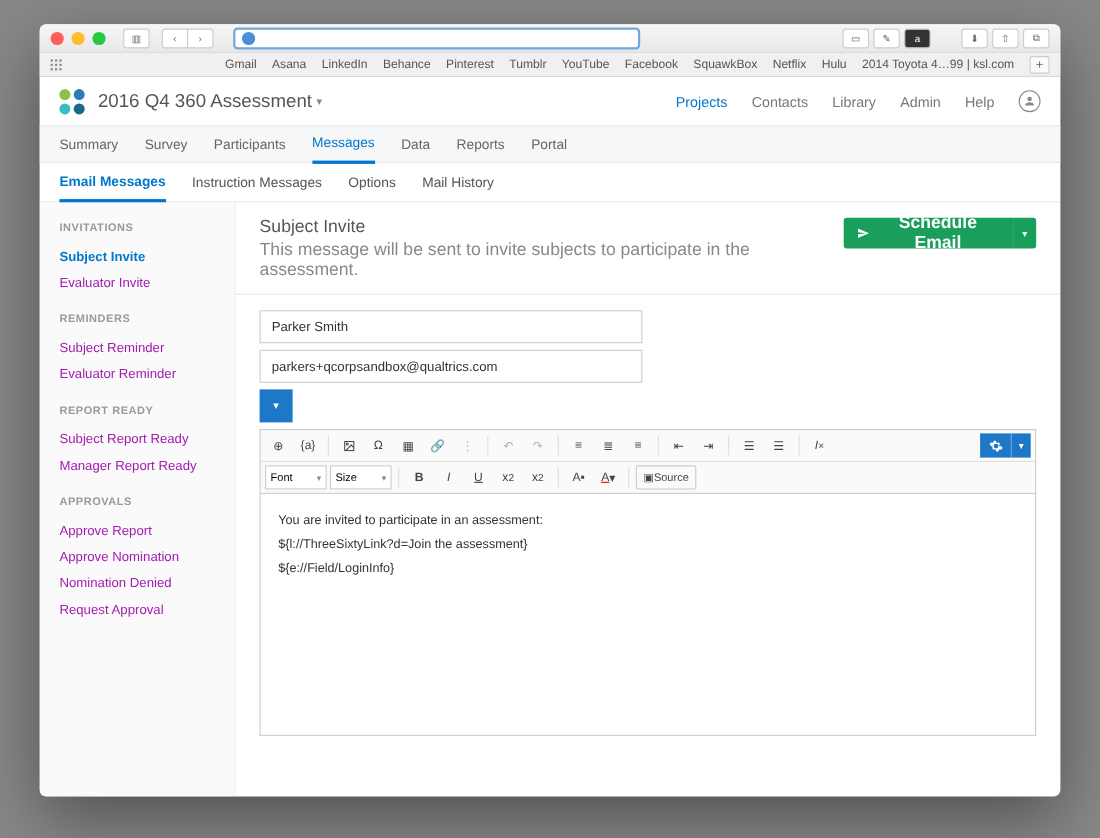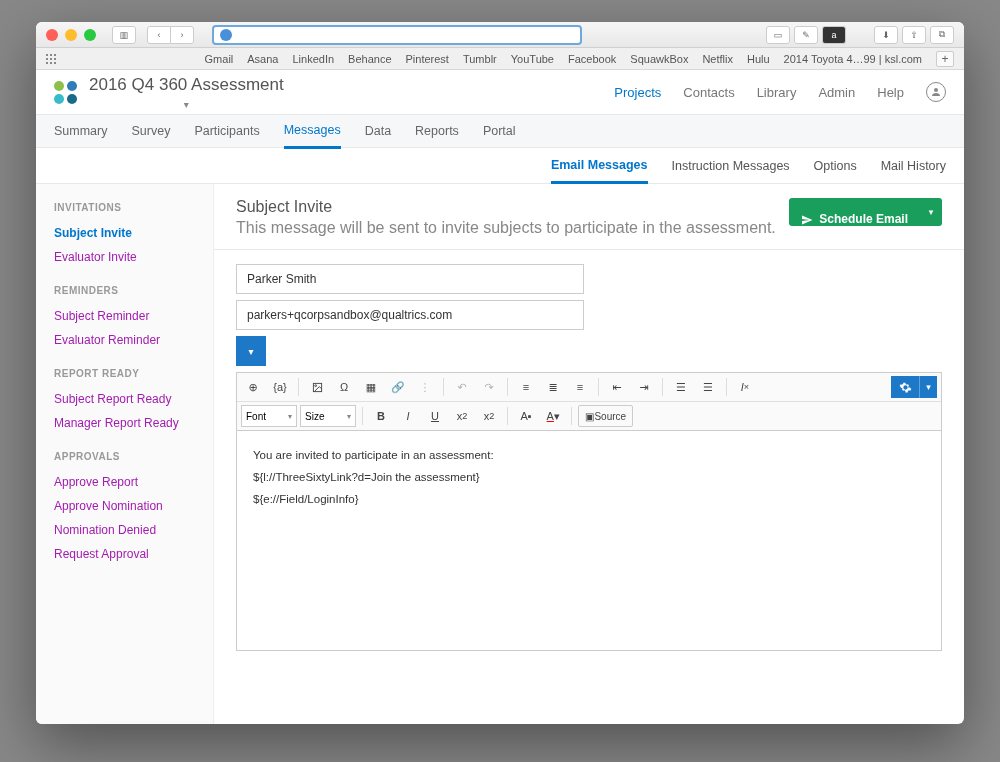--- a/index.html
+++ b/index.html
@@ -30,7 +30,7 @@
 .logo span { width: 10px; height: 10px; border-radius: 50%; }
 .logo span:nth-child(1){background:#8fbf4a;} .logo span:nth-child(2){background:#2e7cb8;}
 .logo span:nth-child(3){background:#38bdc8;} .logo span:nth-child(4){background:#1a6a8a;}
-.projtitle { font-size: 17px; color: #555; font-weight: 400; display: flex; align-items: center; gap: 4px; flex-direction: column; }
+.projtitle { font-size: 17px; color: #555; font-weight: 400; display: flex; align-items: center; gap: 4px; }
 .projtitle .chev { font-size: 10px; color: #888; }
 .topnav { margin-left: auto; display: flex; gap: 22px; font-size: 13px; color: #777; align-items: center; }
 .topnav .active { color: #0077cc; font-weight: 500; }

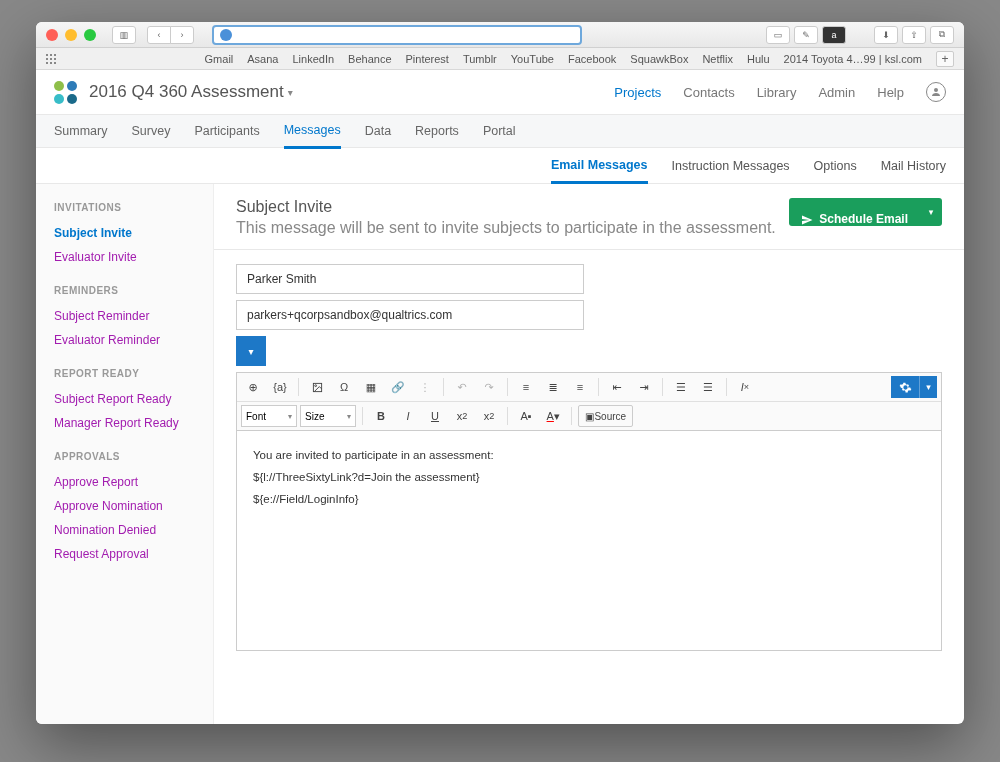--- a/index.html
+++ b/index.html
@@ -39,7 +39,7 @@
 .tabs1 { height: 34px; background: #f6f7f8; border-top: 1px solid #e8e8e8; border-bottom: 1px solid #e8e8e8; display: flex; align-items: center; padding: 0 18px; gap: 24px; font-size: 12.5px; color: #666; }
 .tabs1 .tab { height: 34px; display: flex; align-items: center; cursor: pointer; }
 .tabs1 .tab.active { color: #0077cc; border-bottom: 3px solid #0077cc; font-weight: 500; margin-bottom: -1px; }
-.tabs2 { height: 36px; display: flex; align-items: center; padding: 0 18px; gap: 24px; font-size: 12.5px; color: #555; border-bottom: 1px solid #e8e8e8; justify-content: flex-end; }
+.tabs2 { height: 36px; display: flex; align-items: center; padding: 0 18px; gap: 24px; font-size: 12.5px; color: #555; border-bottom: 1px solid #e8e8e8; }
 .tabs2 .tab { height: 36px; display: flex; align-items: center; cursor: pointer; }
 .tabs2 .tab.active { color: #0077cc; border-bottom: 3px solid #0077cc; font-weight: 600; margin-bottom: -1px; }
 .body { flex: 1; display: flex; overflow: hidden; }

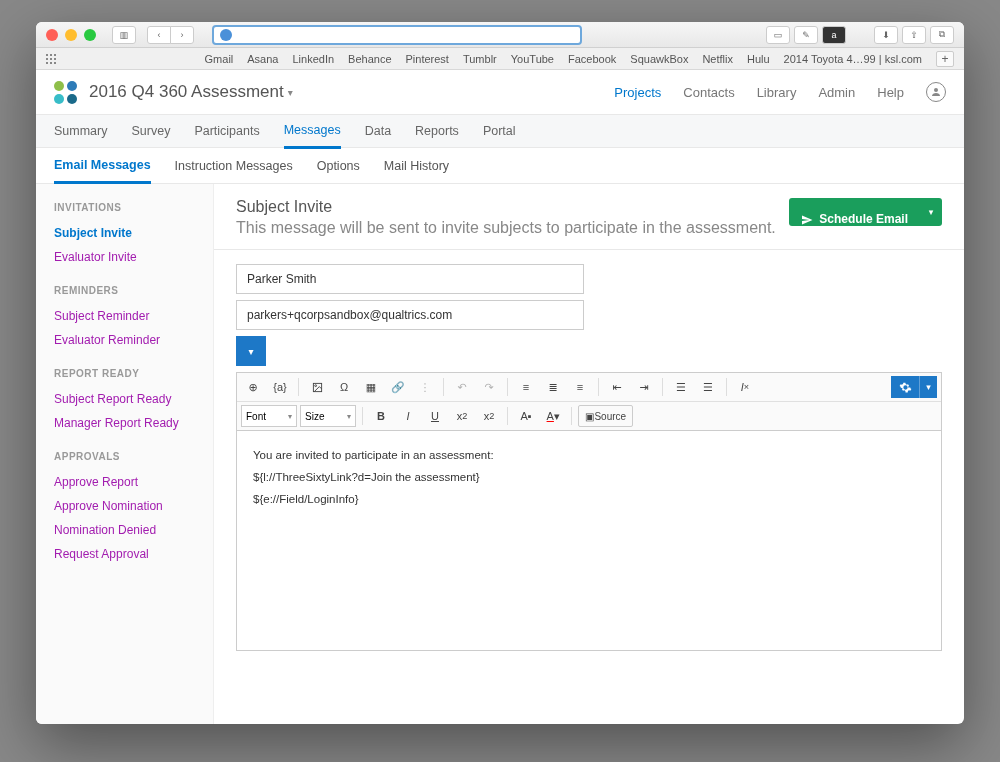--- a/index.html
+++ b/index.html
@@ -53,7 +53,7 @@
 .hdr-text h2 { font-size: 16px; color: #555; font-weight: 400; margin-bottom: 3px; }
 .hdr-text p { font-size: 16px; color: #888; }
 .sched { margin-left: auto; display: flex; }
-.sched-btn { background: #1a9e5c; color: #fff; border: none; height: 28px; padding: 0 12px; font-size: 12px; font-weight: 600; display: flex; align-items: flex-end; gap: 6px; border-radius: 3px 0 0 3px; }
+.sched-btn { background: #1a9e5c; color: #fff; border: none; height: 28px; padding: 0 12px; font-size: 16px; font-weight: 600; display: flex; align-items: center; gap: 6px; border-radius: 3px 0 0 3px; }
 .sched-drop { background: #1a9e5c; border-left: 1px solid rgba(255,255,255,0.3); width: 22px; height: 28px; border: none; color: #fff; font-size: 9px; border-radius: 0 3px 3px 0; }
 .divider { height: 1px; background: #e8e8e8; margin: 12px -22px 14px; }
 .field { width: 348px; height: 30px; border: 1px solid #ccc; padding: 0 10px; font-size: 12px; margin-bottom: 6px; display: flex; align-items: center; color: #333; }

